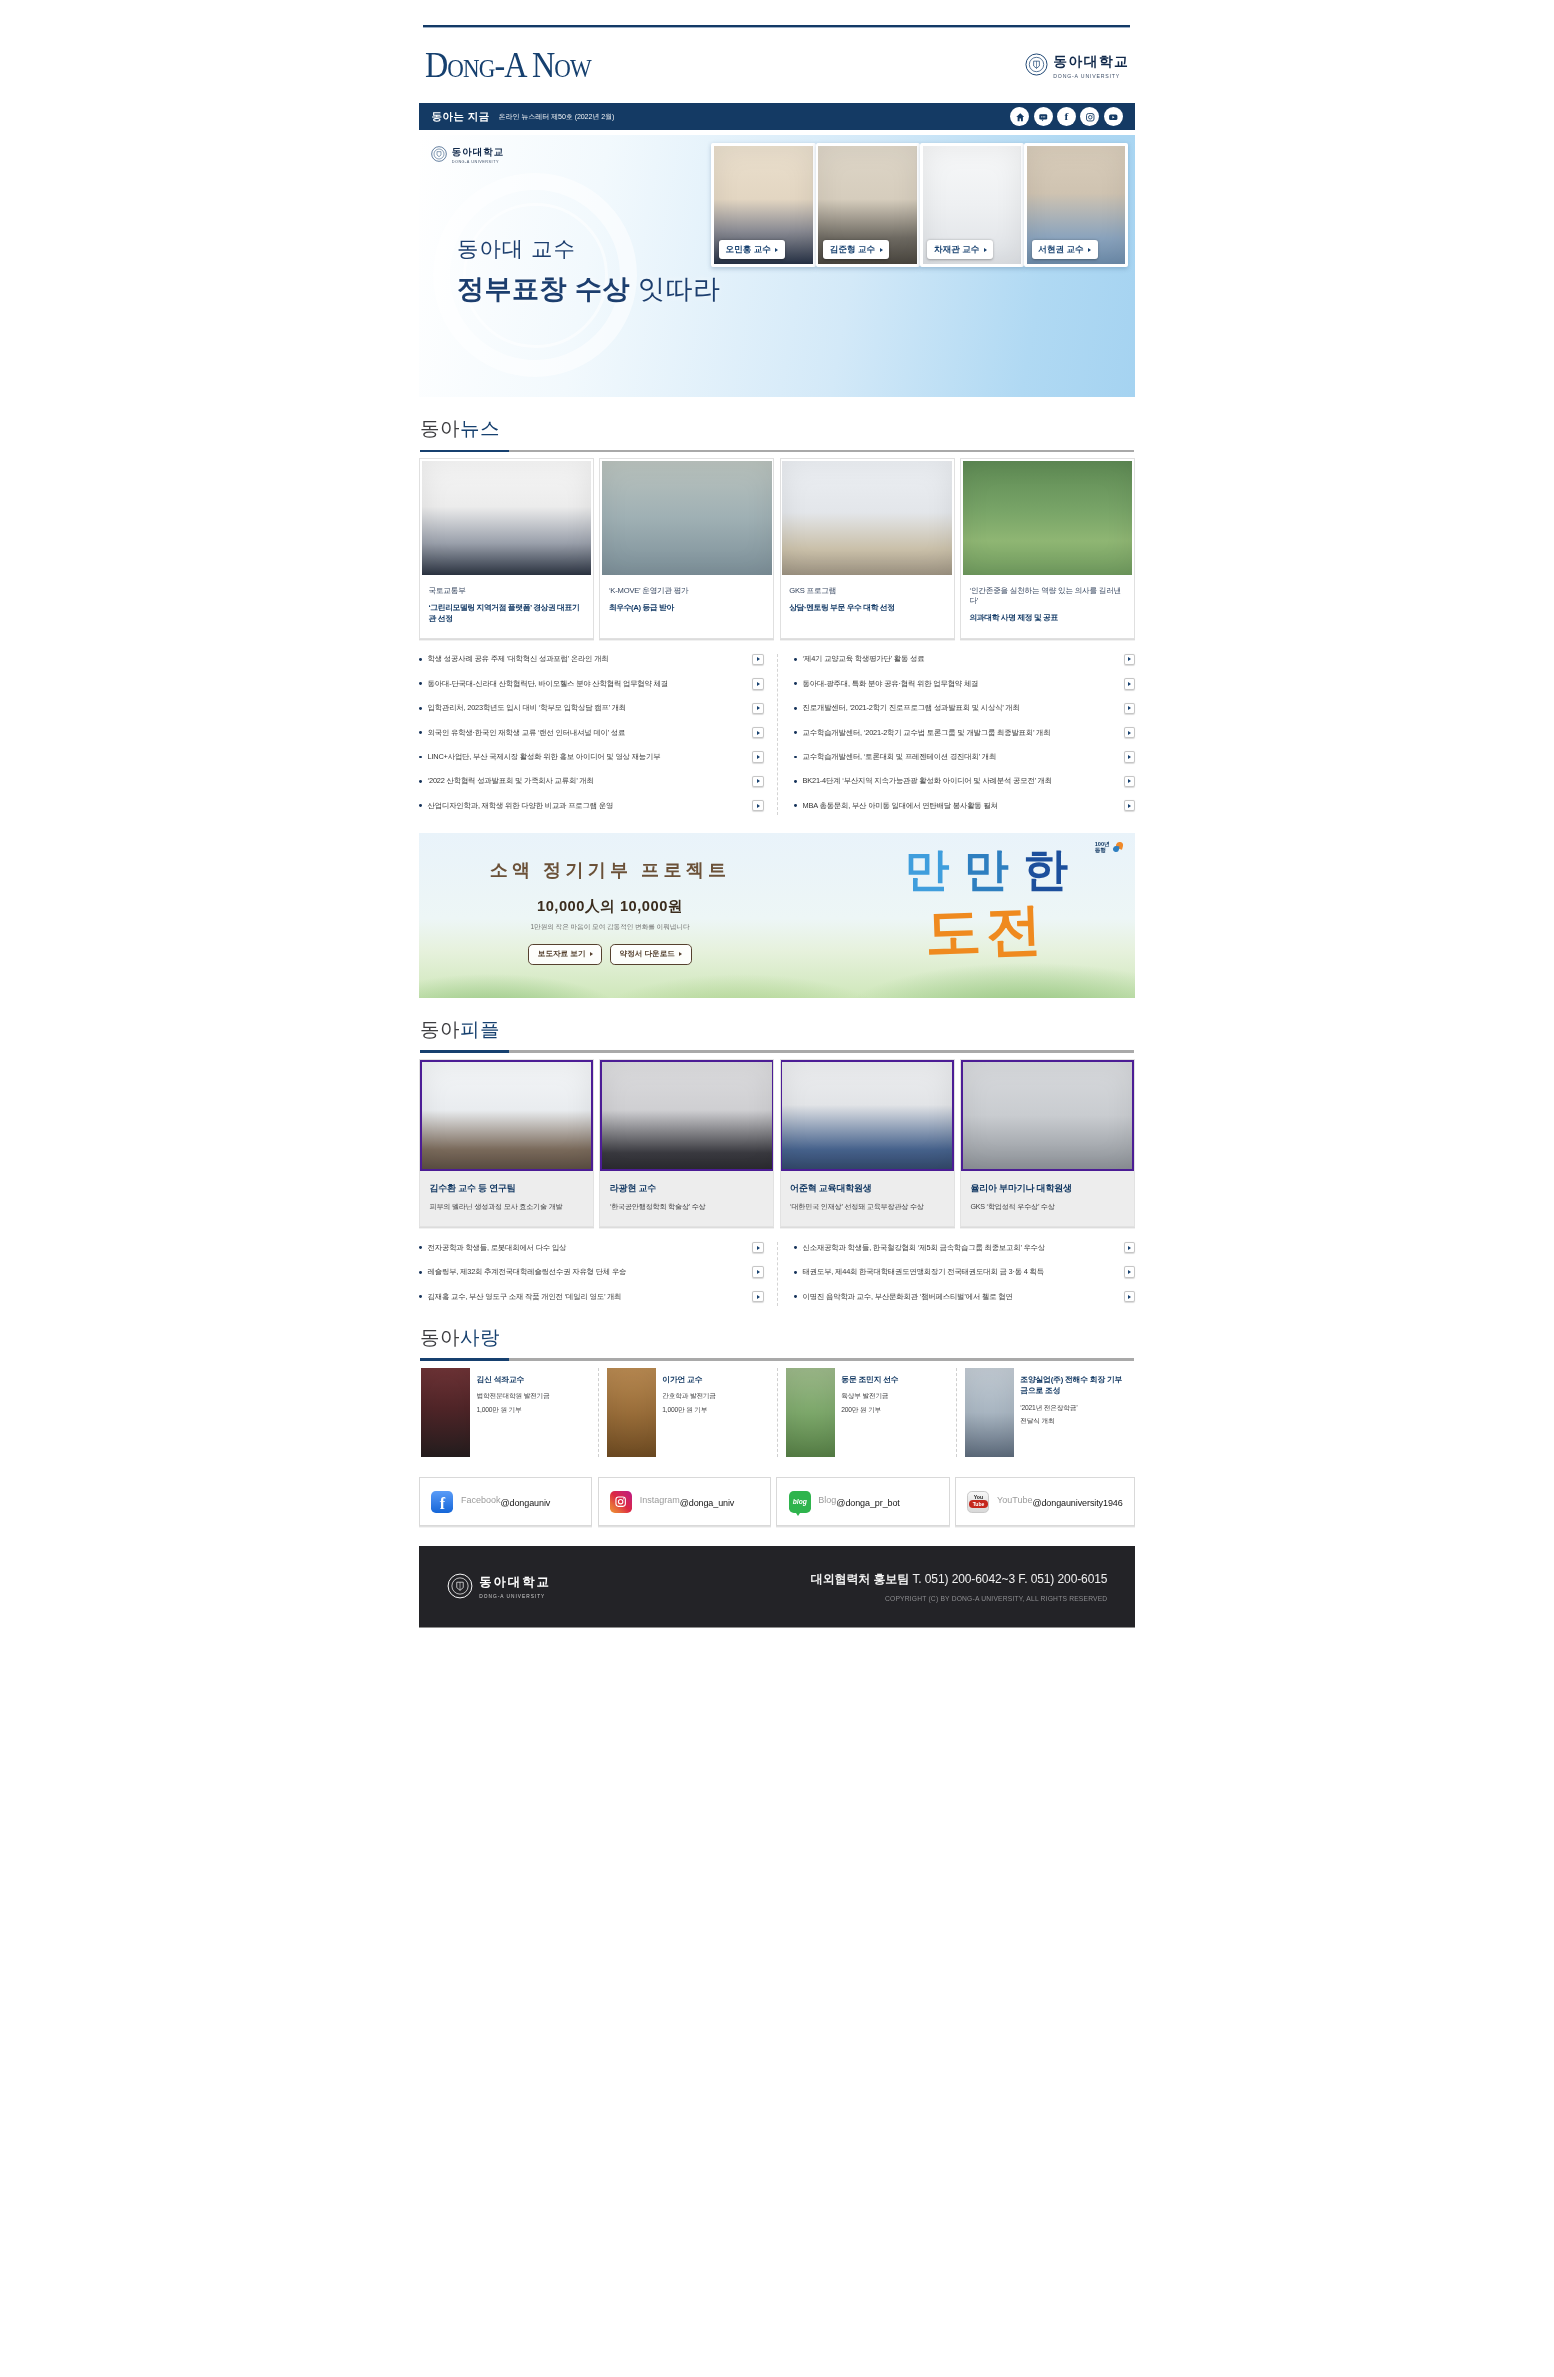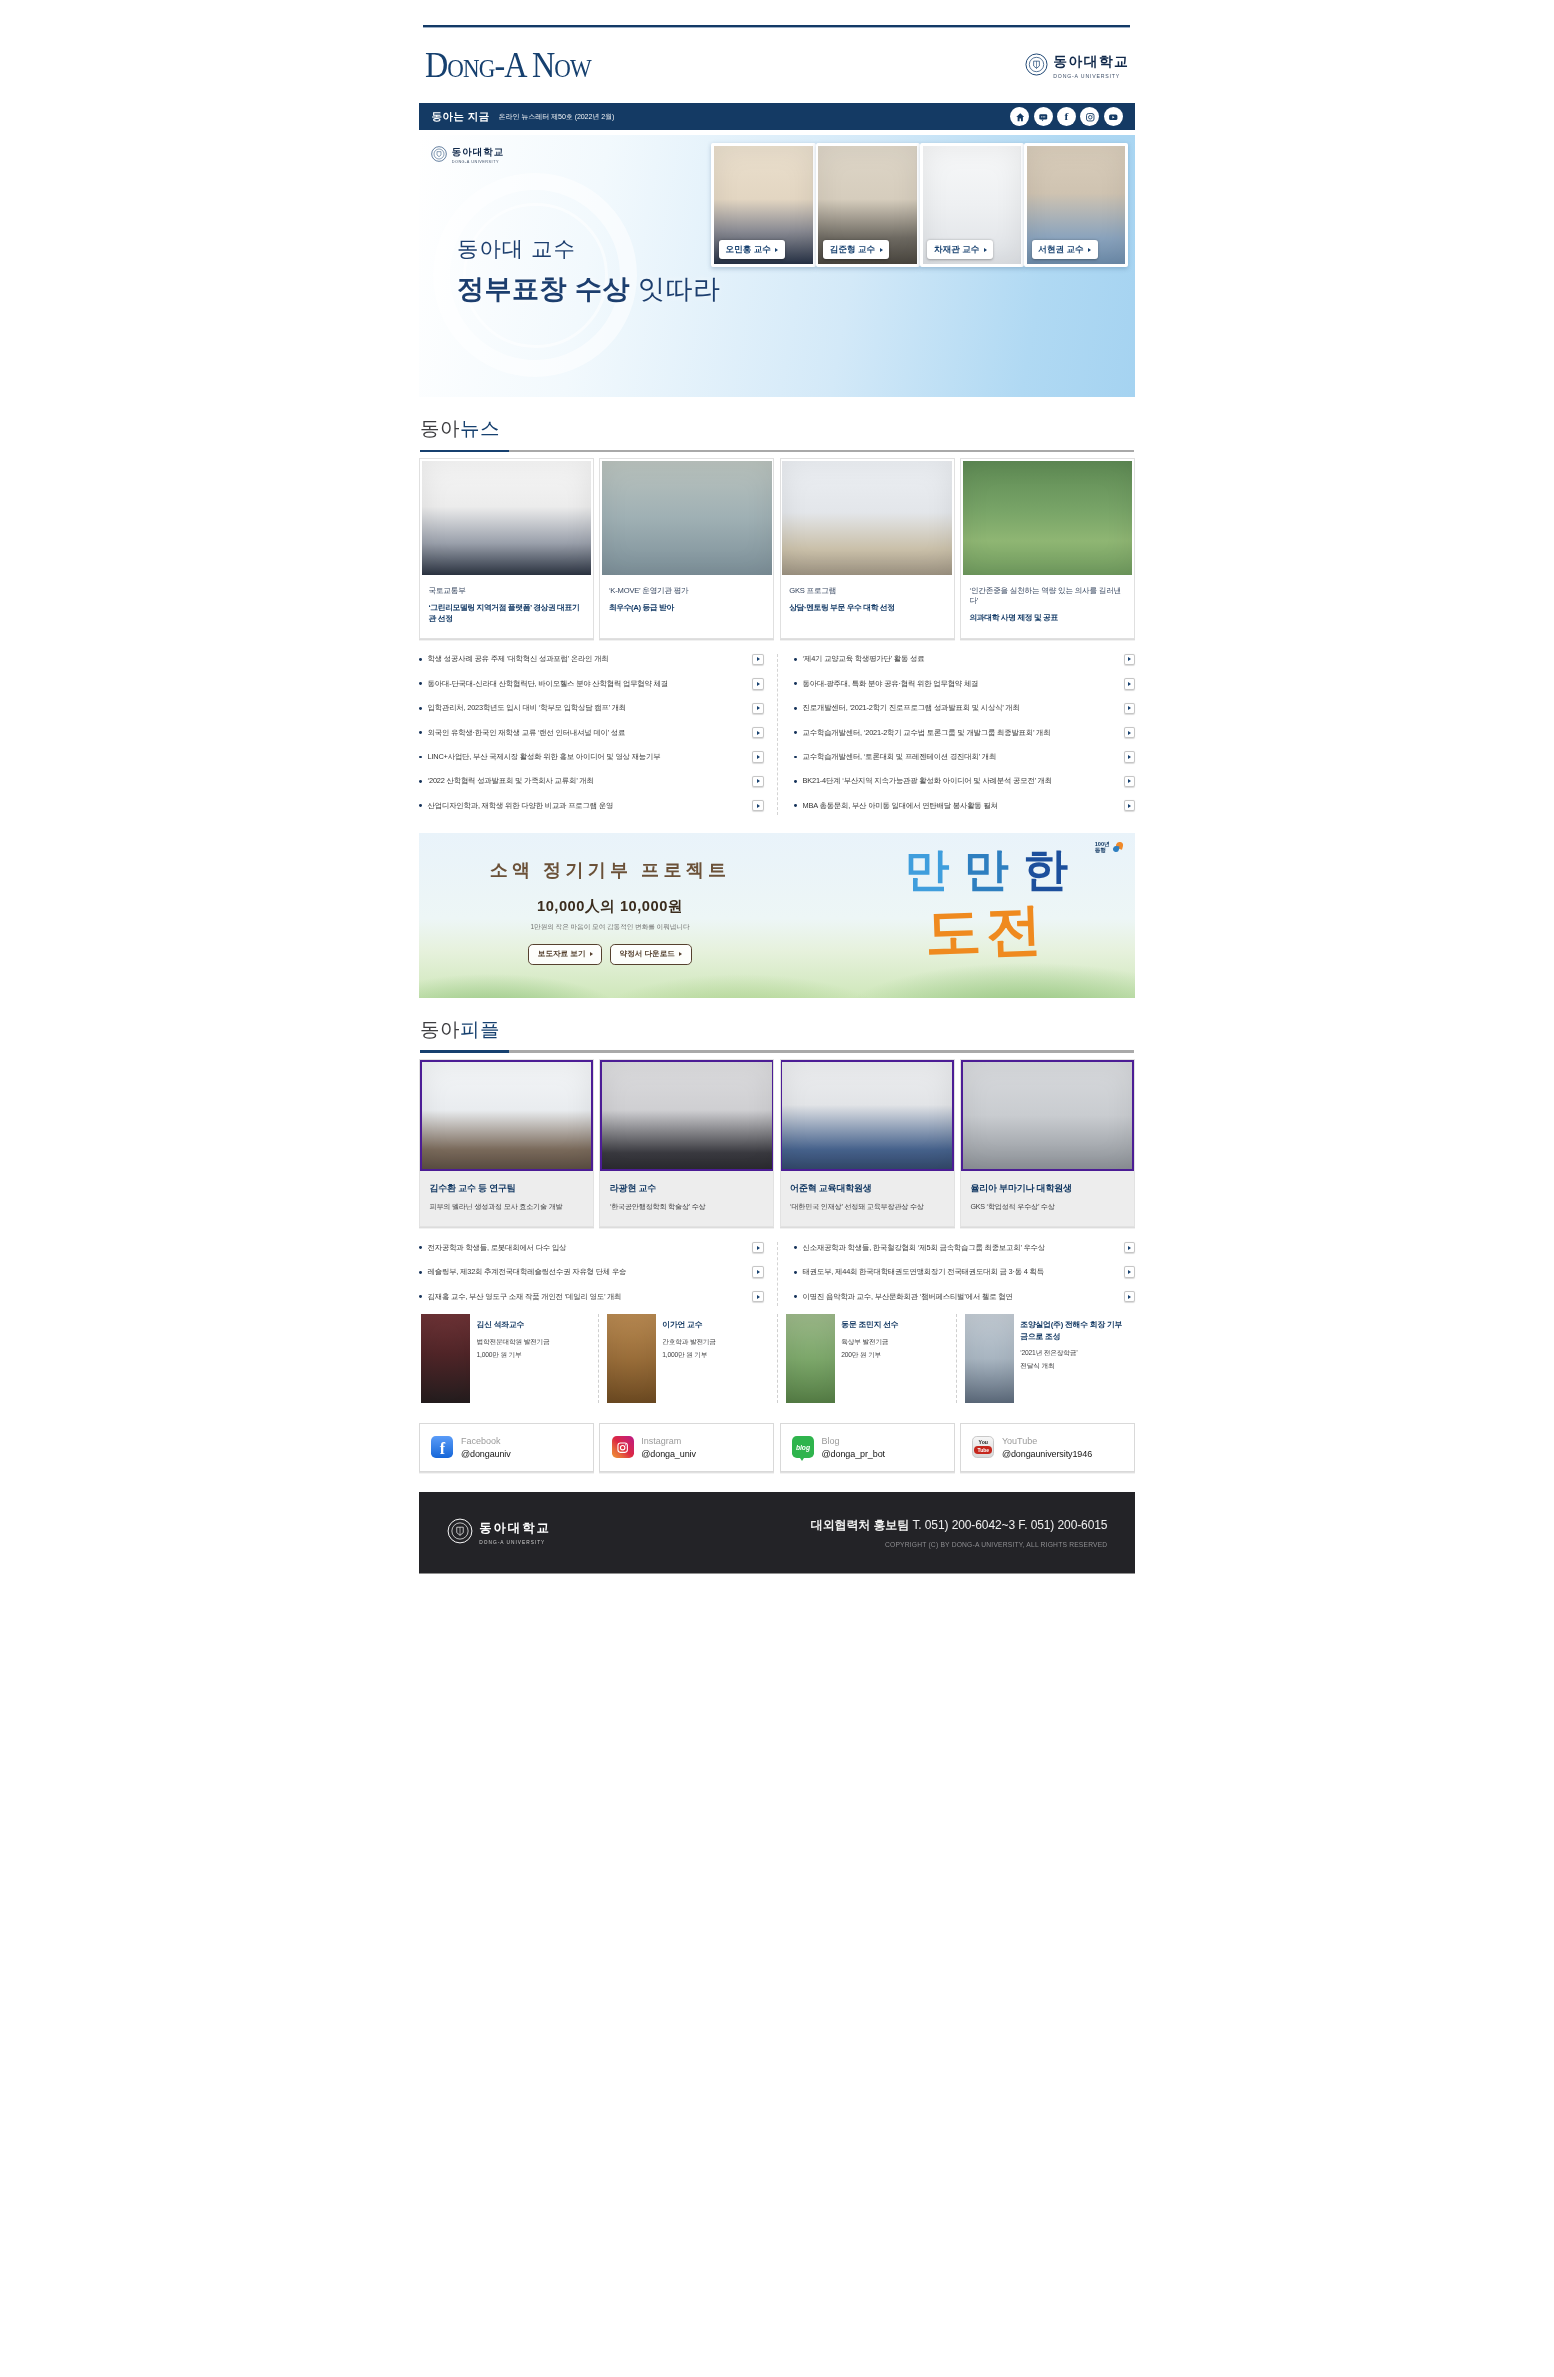--- a/index.html
+++ b/index.html
@@ -538,6 +538,10 @@
     </div>
   </div>
 
+  <div class="section-head">
+    <h2><span class="sh-prefix">동아</span><span class="sh-accent">사랑</span></h2>
+    <div class="sh-rule"></div>
+  </div>
 
   <div class="love-grid">
     <div class="lcard">

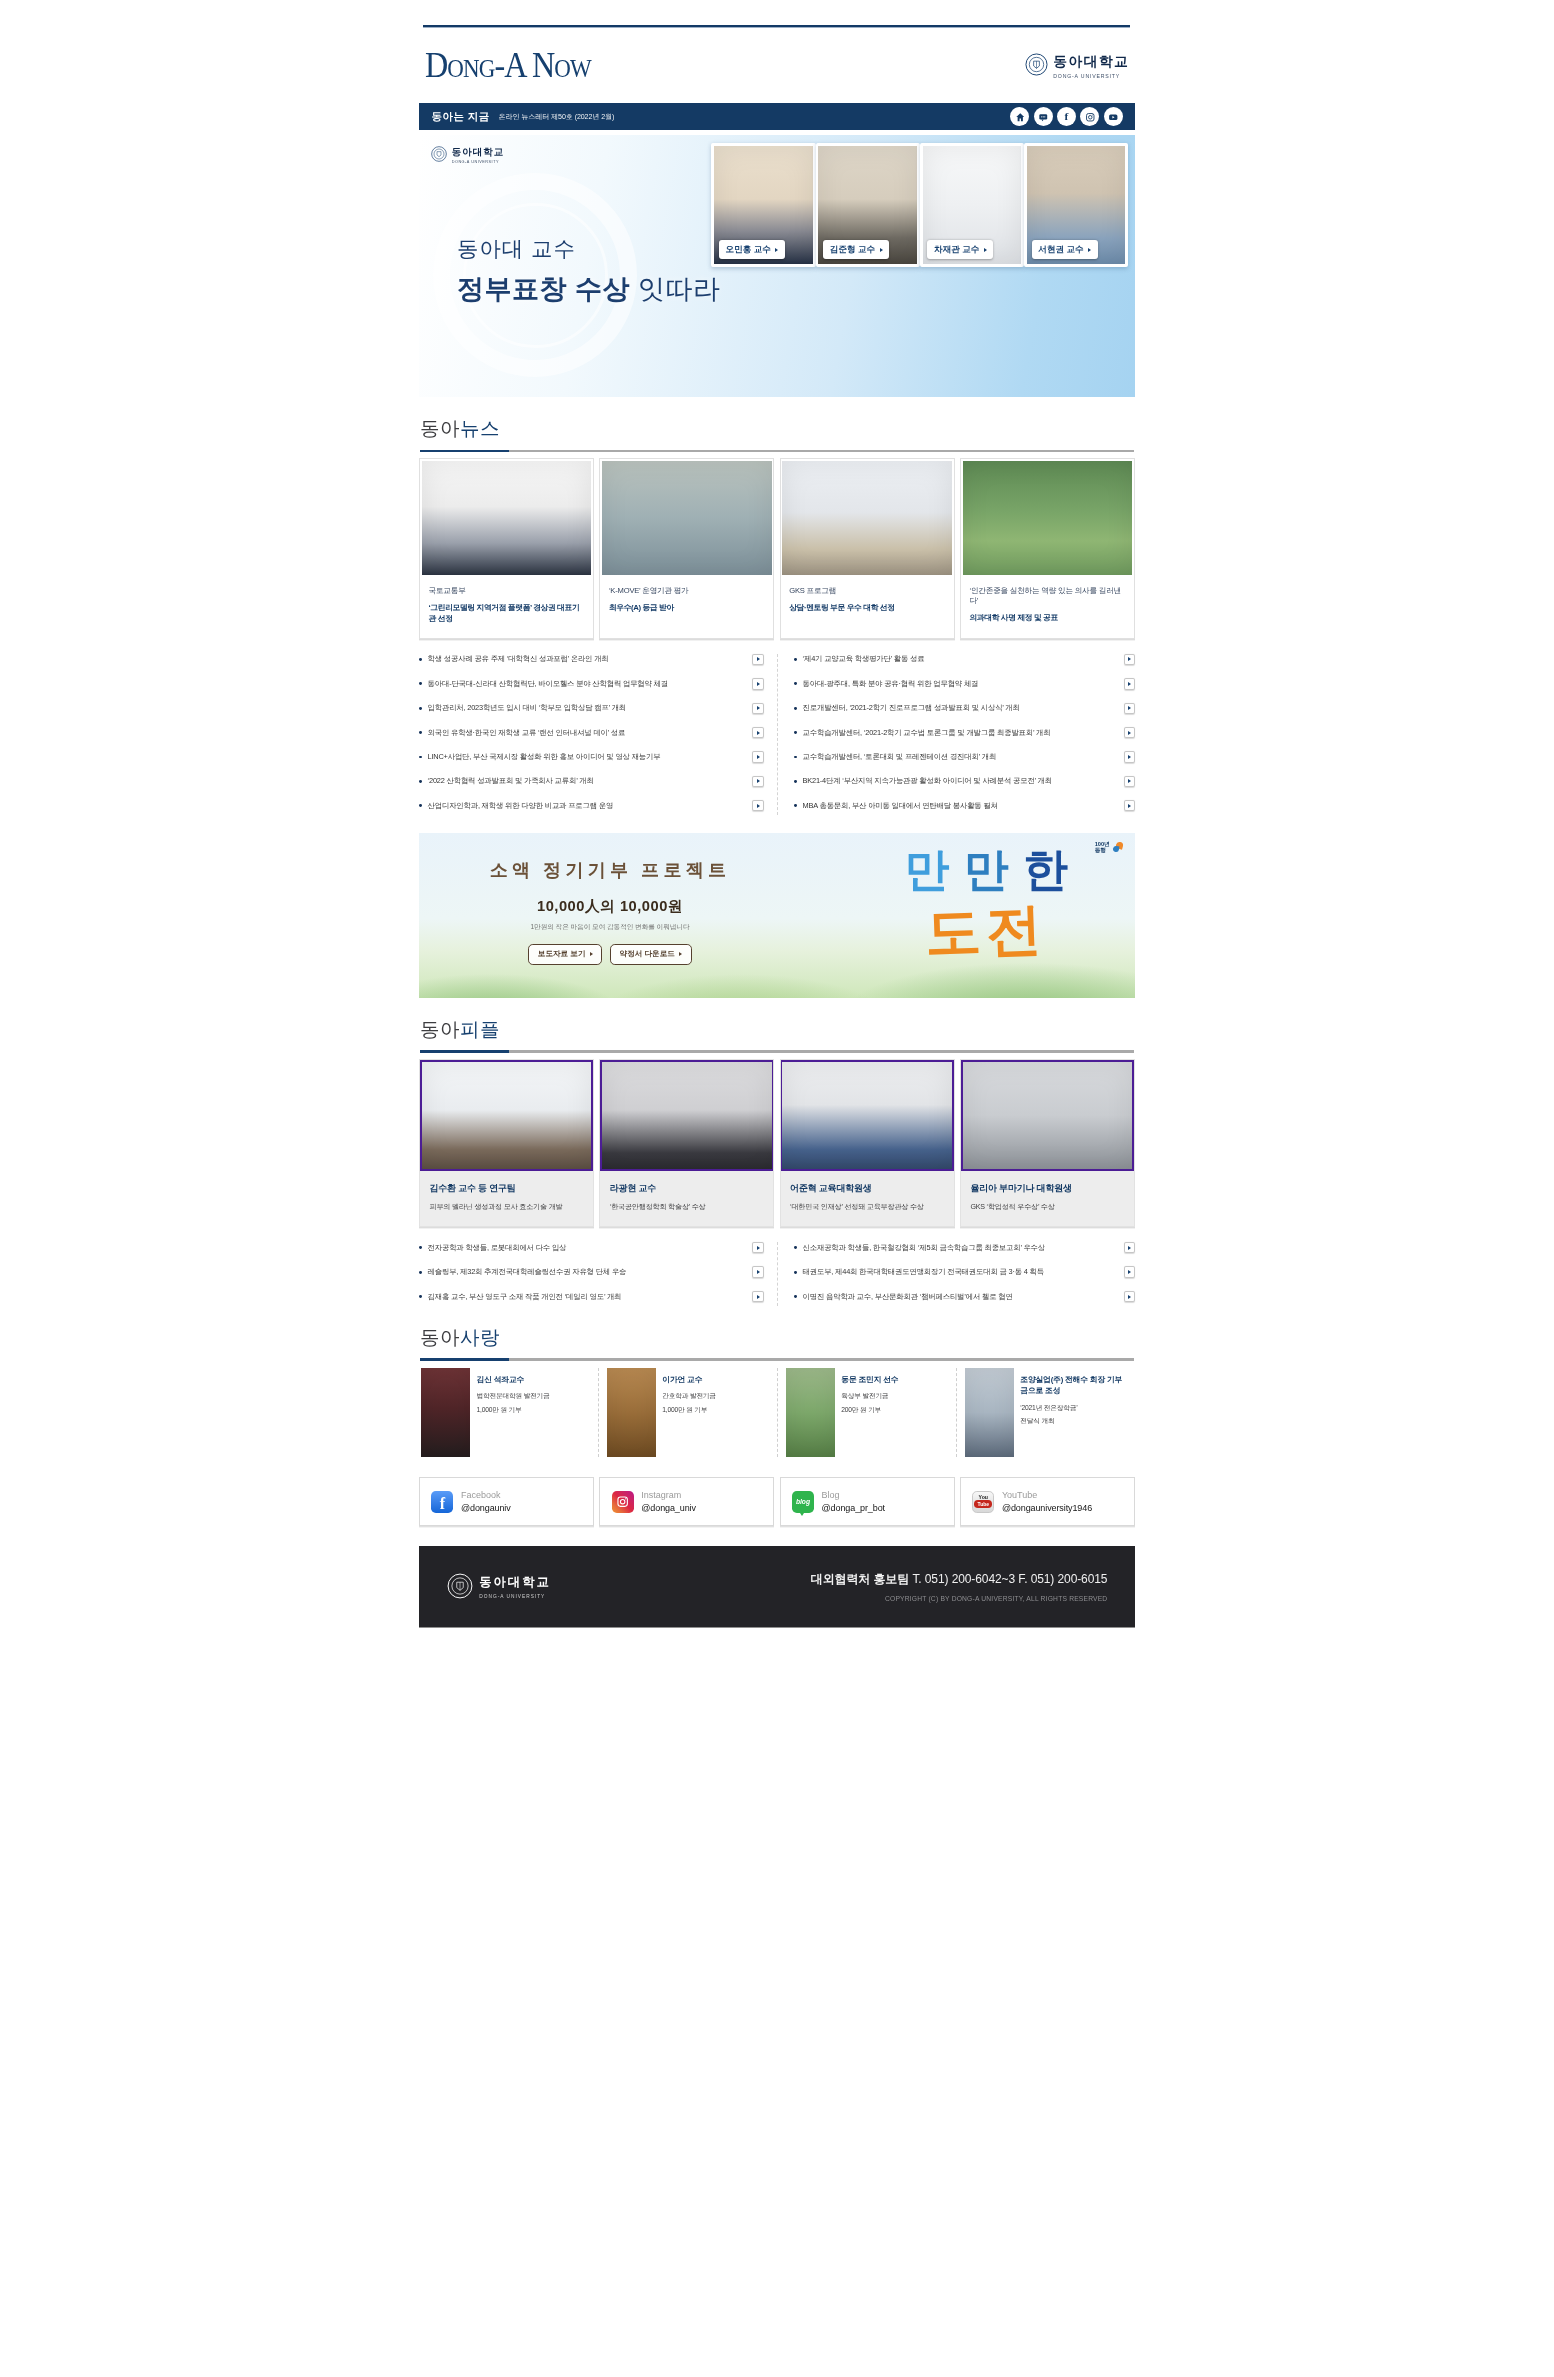--- a/index.html
+++ b/index.html
@@ -149,7 +149,7 @@
   .sic-yt { background:linear-gradient(180deg,#f7f7f7,#d8d8d8); flex-direction:column; gap:0.5px; border:0.5px solid #c9c9c9; }
   .sic-yt .you { font-size:5.2px; font-weight:800; color:#222; line-height:1; }
   .sic-yt .tube { background:#c5271d; color:#fff; font-size:5px; font-weight:800; border-radius:3.8px; padding:1px 3.3px; line-height:1.2; }
-  .stext { display:flex; flex-direction:column; }
+  .stext { display:flex; }
   .sname { font-size:9px; color:#9b9b9b; }
   .shandle { font-size:9px; color:#151515; margin-top:3.3px; letter-spacing:-0.1px; }
 

